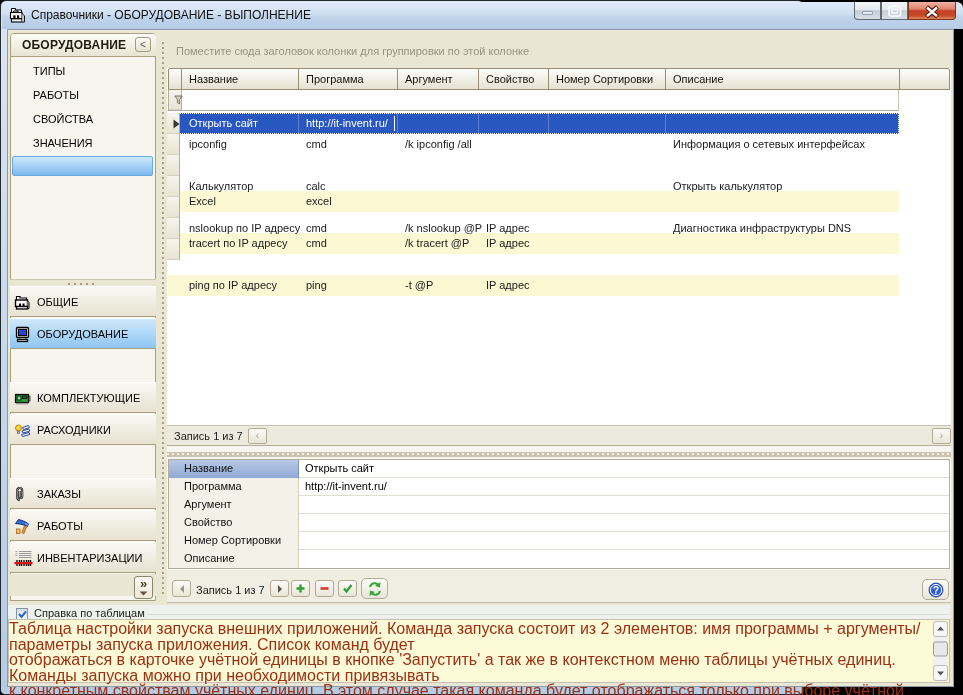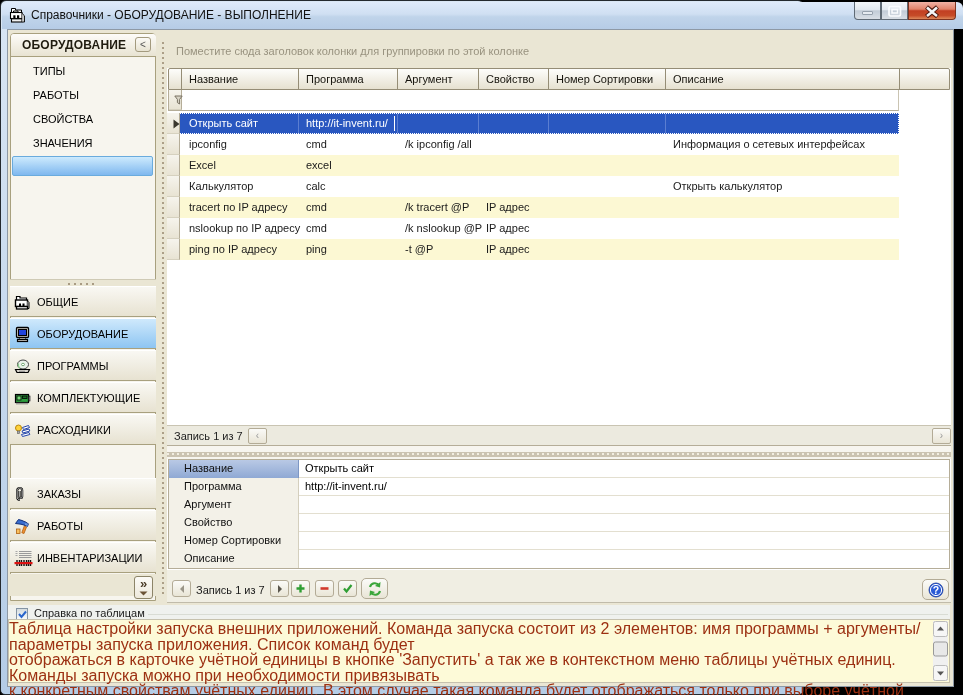--- a/index.html
+++ b/index.html
@@ -51,7 +51,7 @@
 .row { left:1px; width:731px; height:21px; }
 .cell { position:absolute; top:0; height:21px; line-height:21px; padding-left:7px; overflow:visible; white-space:nowrap; }
 #selrow { background:#2957c0; color:#fff; outline:1px dotted #fff; outline-offset:-1px; }
-.yellow { background:#fcf8d3; }
+.yellow { background:#fcf8d3;margin-top:36px; }
 
 #nav1 { left:0px; top:392px; width:784px; height:21px; background:#eceadf; border-top:1px solid #c9c4b2; border-bottom:1px solid #b5ad98; }
 #nav1 span { position:absolute; left:7px; top:4px; color:#222; }

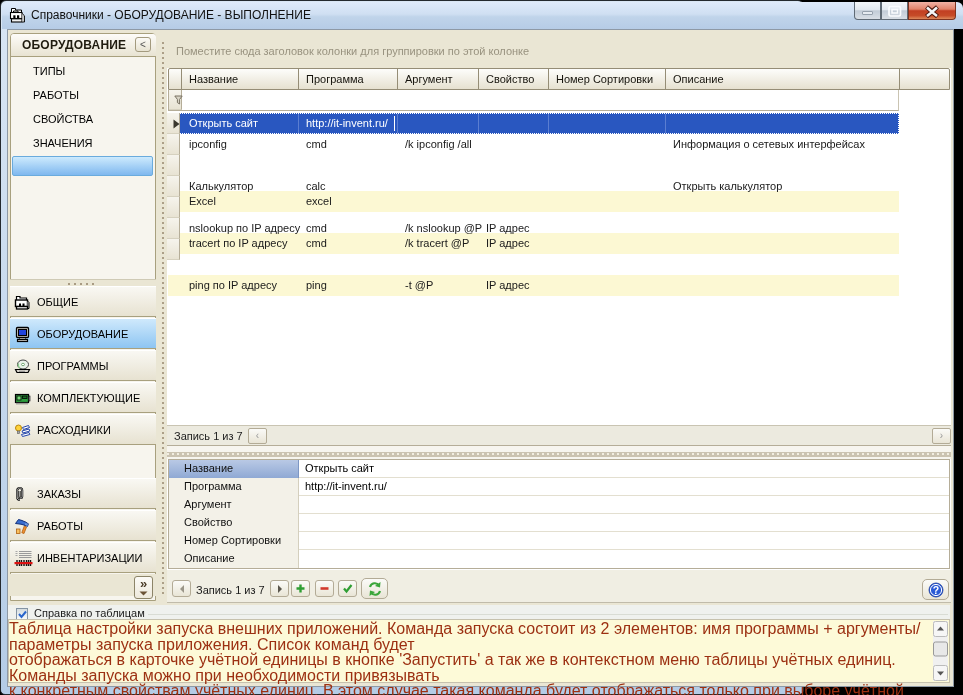--- a/index.html
+++ b/index.html
@@ -259,6 +259,7 @@
           <div class="cell" style="left:131px;width:99px">cmd</div>
           <div class="cell" style="left:230px;width:81px">/k nslookup @P</div>
           <div class="cell" style="left:311px;width:70px">IP адрес</div>
+          <div class="cell" style="left:498px;width:233px">Диагностика инфраструктуры DNS</div>
         </div>
         <div class="abs row yellow" style="top:126px">
           <div class="cell" style="left:14px;width:117px">ping по IP адресу</div>

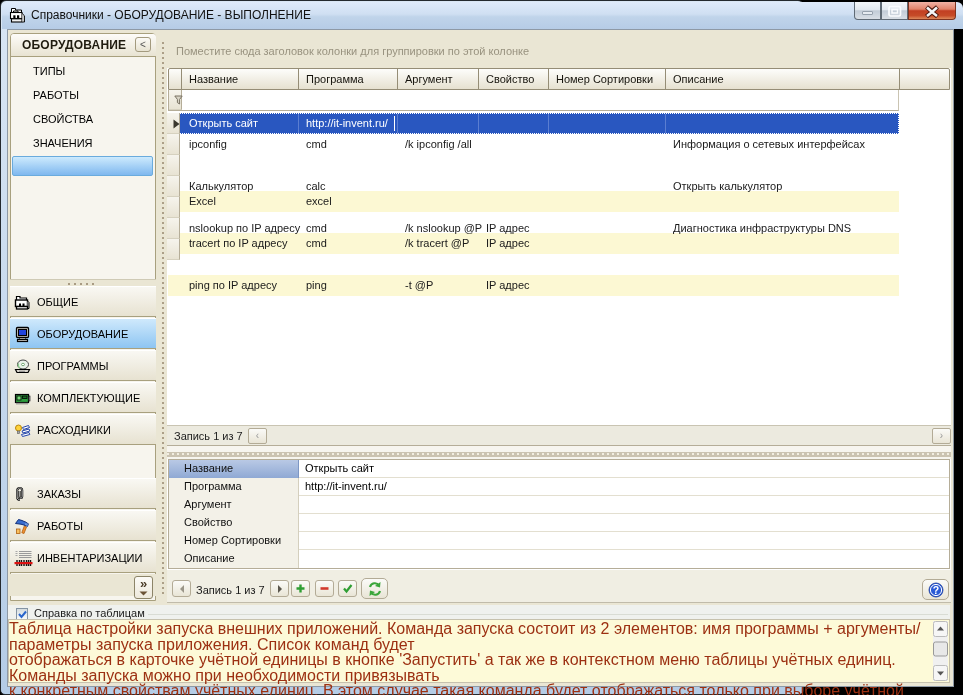--- a/index.html
+++ b/index.html
@@ -137,16 +137,6 @@
           <rect x="3.5" y="13.5" width="10" height="2" fill="#d8d4cc" stroke="#000" stroke-width="1.2"></rect>
         </svg>
       </div>
-    <div class="abs obtn" style="top:320px">
-        <span>ПРОГРАММЫ</span>
-      <svg width="17" height="17" viewBox="0 0 17 17">
-          <ellipse cx="9" cy="6.5" rx="5.5" ry="4.5" fill="#e8f0e8" stroke="#444" stroke-width="1"></ellipse>
-          <ellipse cx="9" cy="6.5" rx="1.5" ry="1.2" fill="#fff" stroke="#7a7" stroke-width="1"></ellipse>
-          <path d="M4.5 5.5 A 5.5 4.5 0 0 0 6 10" stroke="#8c8" stroke-width="1.2" fill="none"></path>
-          <path d="M1.5 11.5 L15.5 11.5 L14 14.5 L3 14.5 Z" fill="#d8d4cc" stroke="#000" stroke-width="1.2"></path>
-          <rect x="5" y="12.8" width="6" height="1" fill="#888"></rect>
-        </svg>
-      </div>
     <div class="abs obtn" style="top:352px">
         <span>КОМПЛЕКТУЮЩИЕ</span>
       <svg width="17" height="17" viewBox="0 0 17 17">

